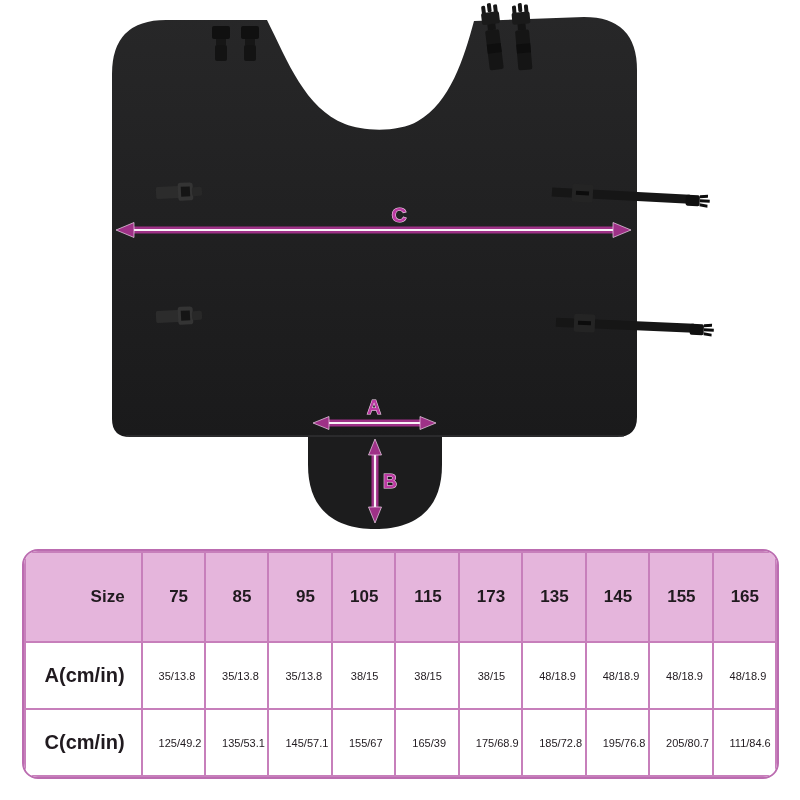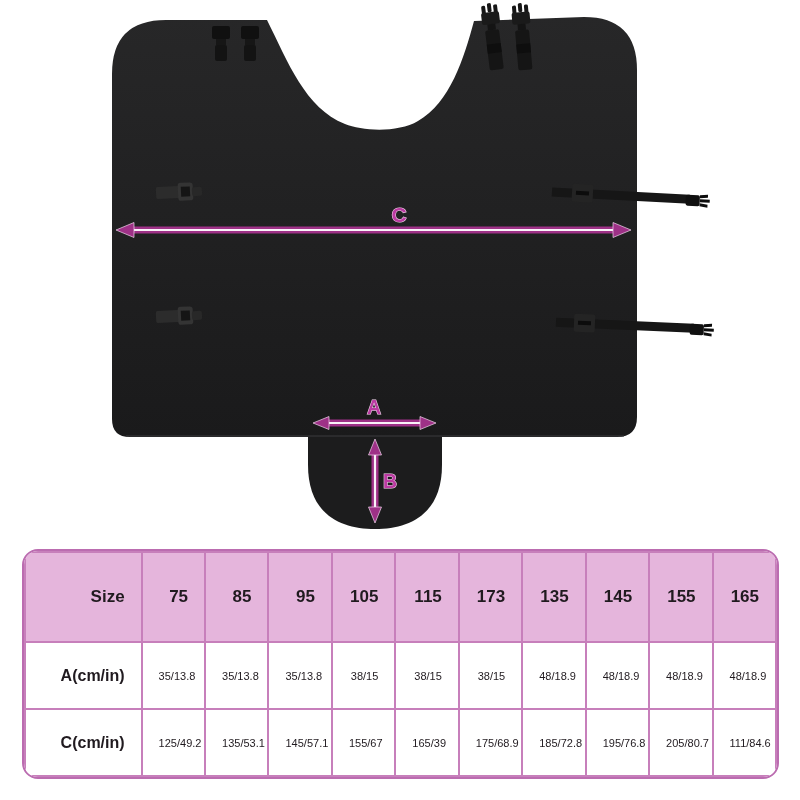--- a/index.html
+++ b/index.html
@@ -28,7 +28,7 @@
     color:var(--txt,#201a1f);padding:16px;background:#fff;
   }
   thead th{background:var(--tbl-head,#e5b5dc);font-size:17px;font-weight:bold;height:56px;}
-  tbody th{font-size:16px;font-weight:bold;}
+  tbody th{font-size:20px;font-weight:bold;}
   tbody td{font-size:11px;}
   tbody tr{height:57px;}
 </style>

